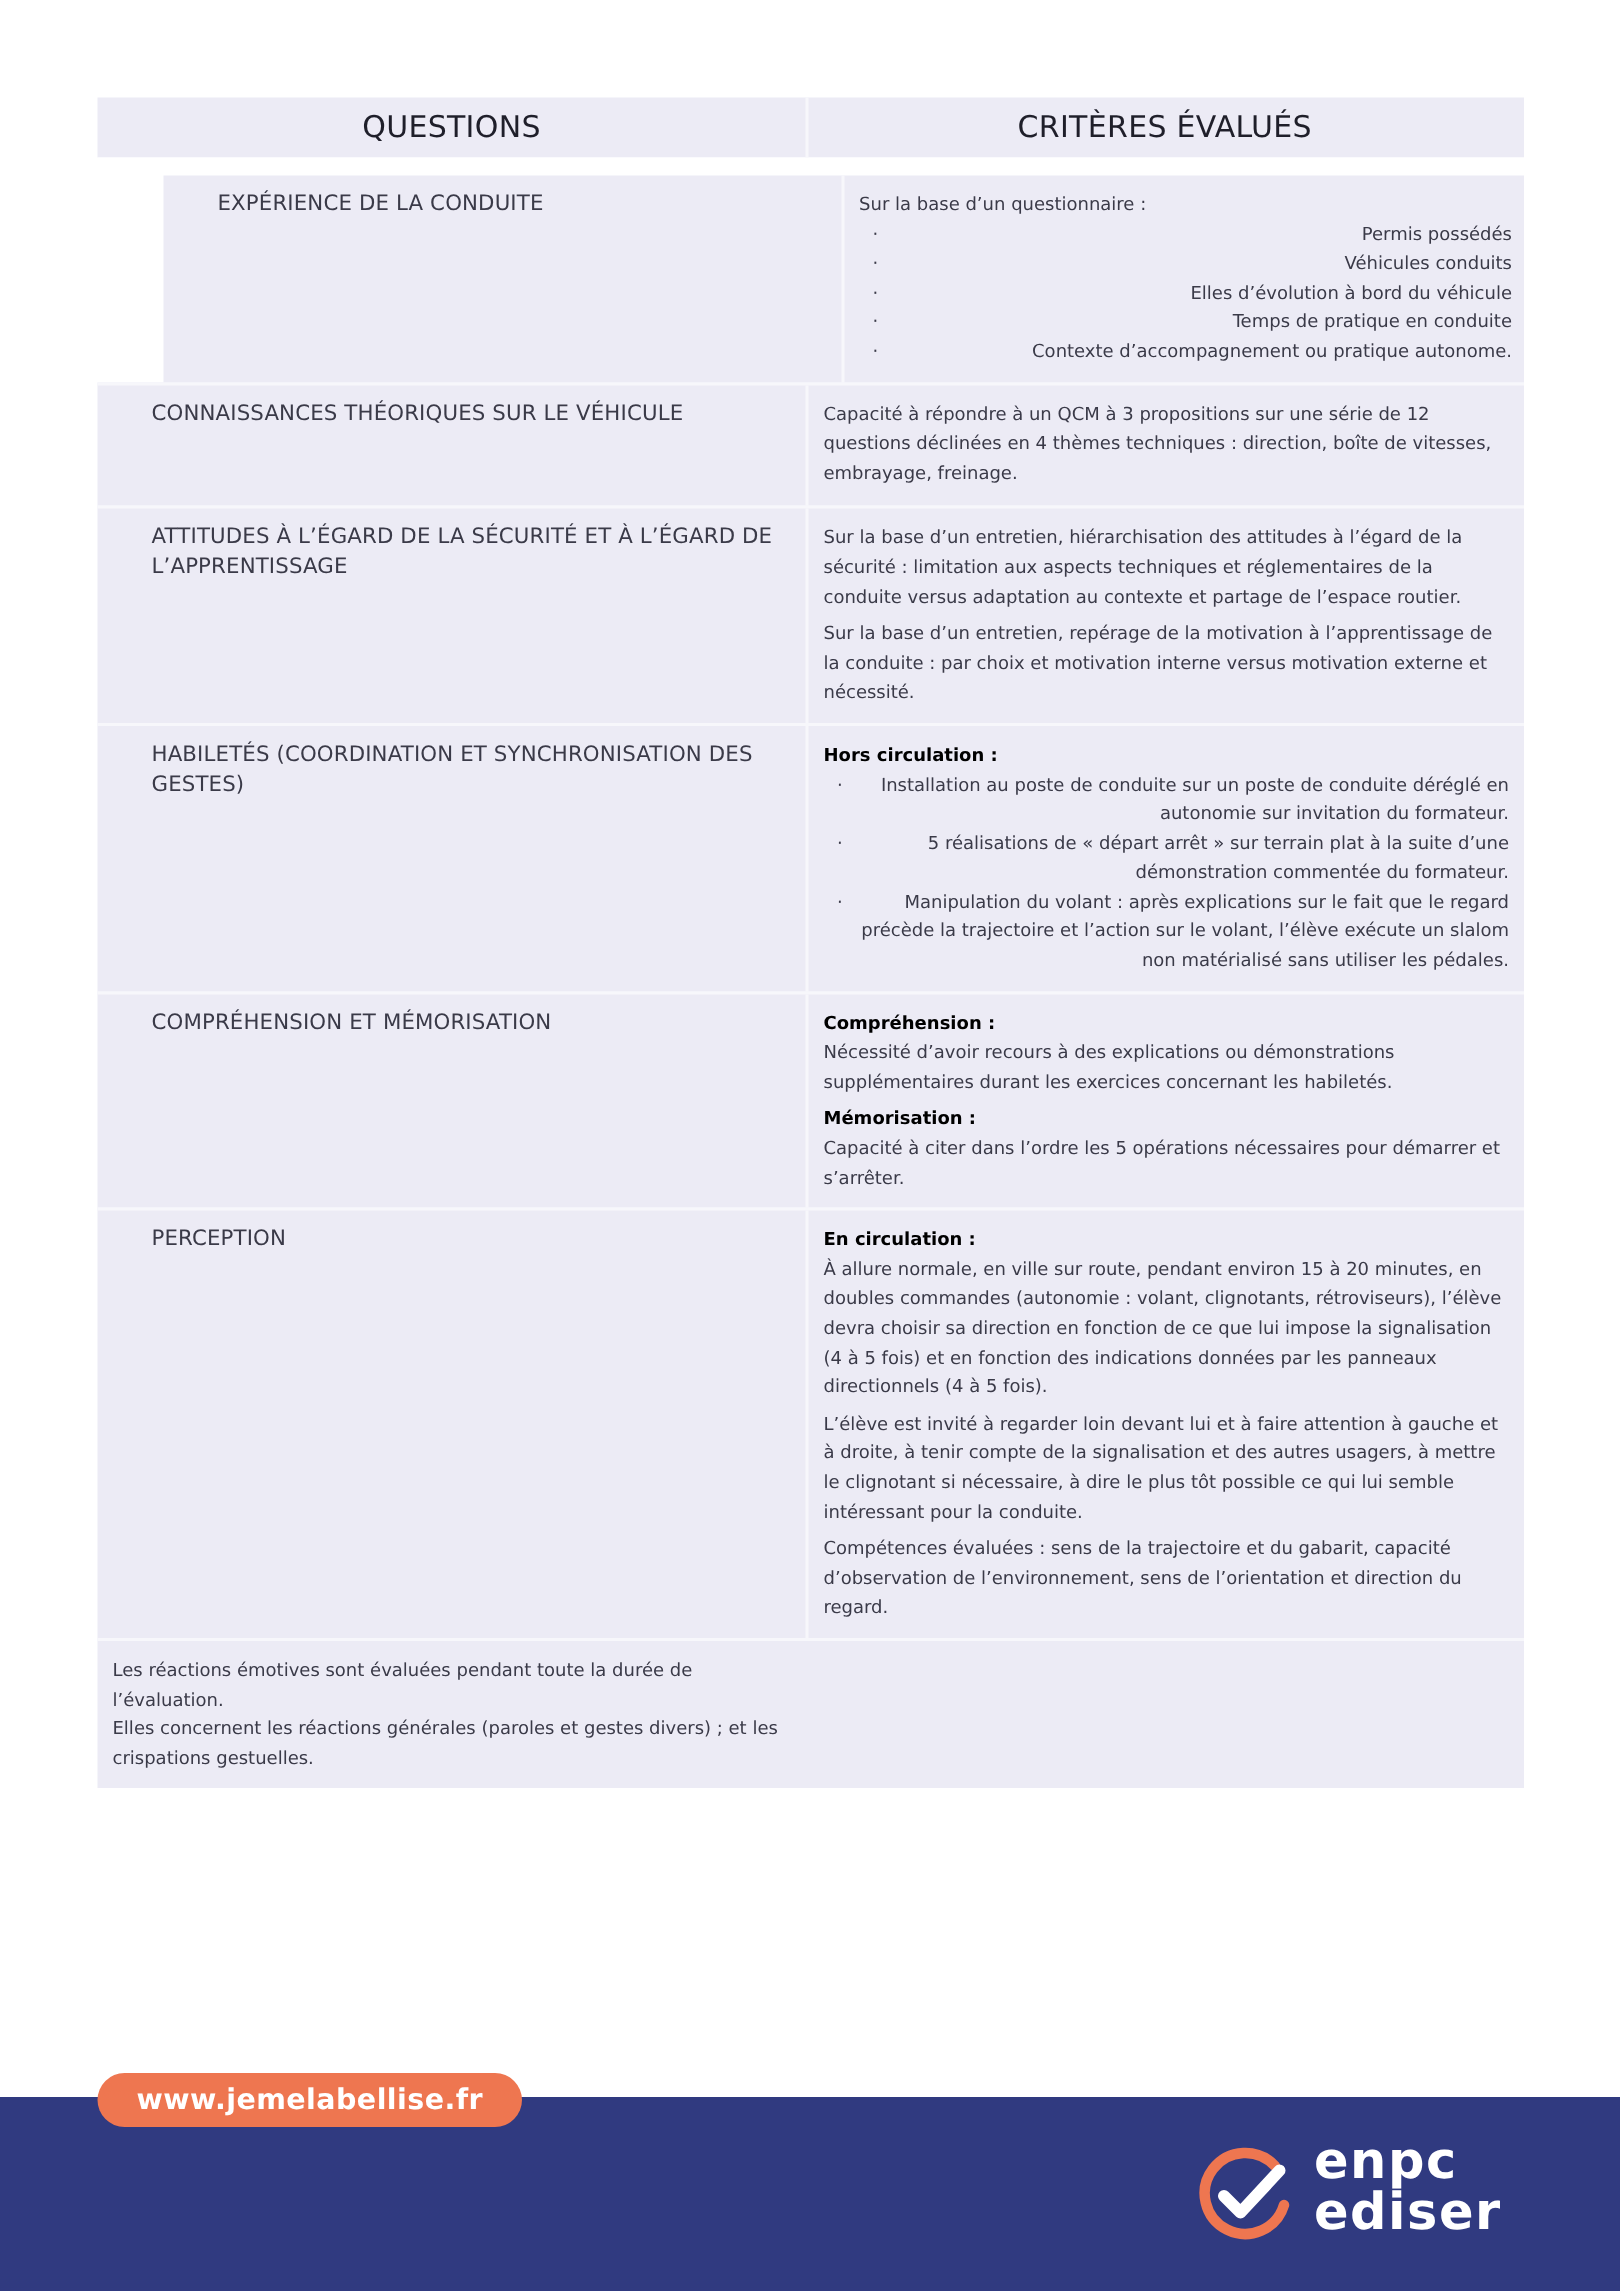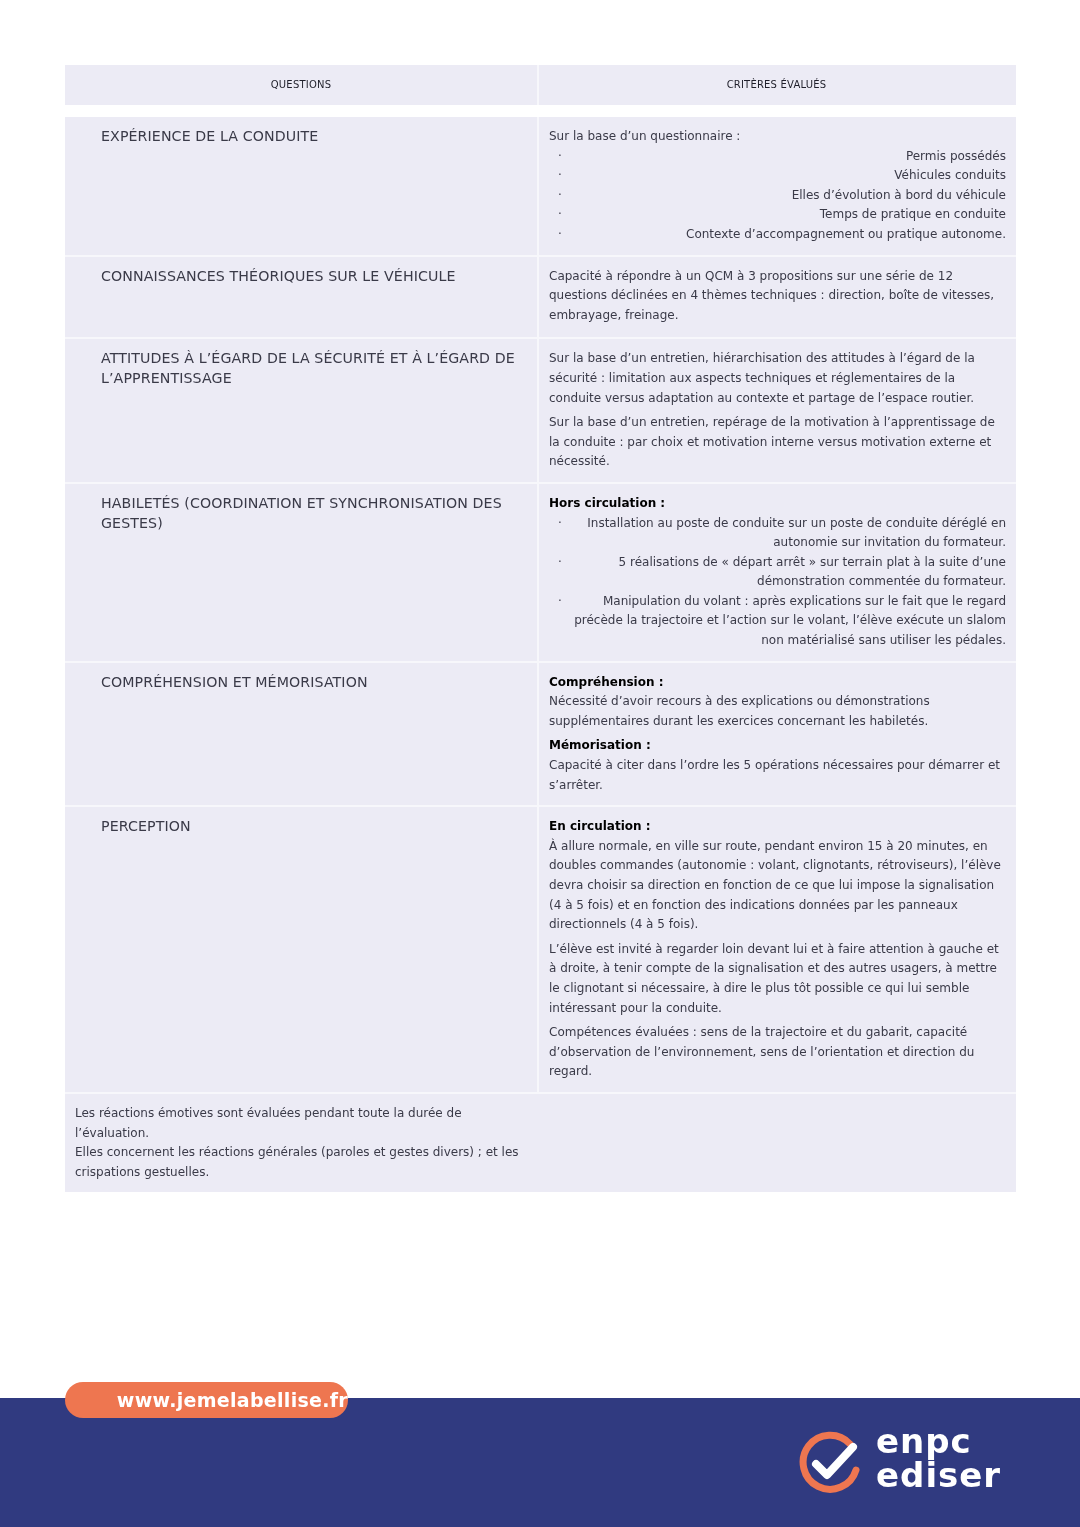--- a/index.html
+++ b/index.html
@@ -14,7 +14,7 @@
   .cell-c { width:475px; box-sizing:border-box; padding:10px 8px 10px 10px;
             font-size:12px; line-height:19.6px; color:#3a3a48; }
   .header .cell-q, .header .cell-c { display:flex; align-items:center; justify-content:center;
-            padding:0; font-size:10px; color:#1f1f2a; letter-spacing:0.2px; }
+            padding:0; font-size:20px; color:#1f1f2a; letter-spacing:0.2px; }
   .para { margin:0 0 5px 0; }
   .para:last-child { margin-bottom:0; }
   .bold { font-weight:bold; color:#000000; display:block; }

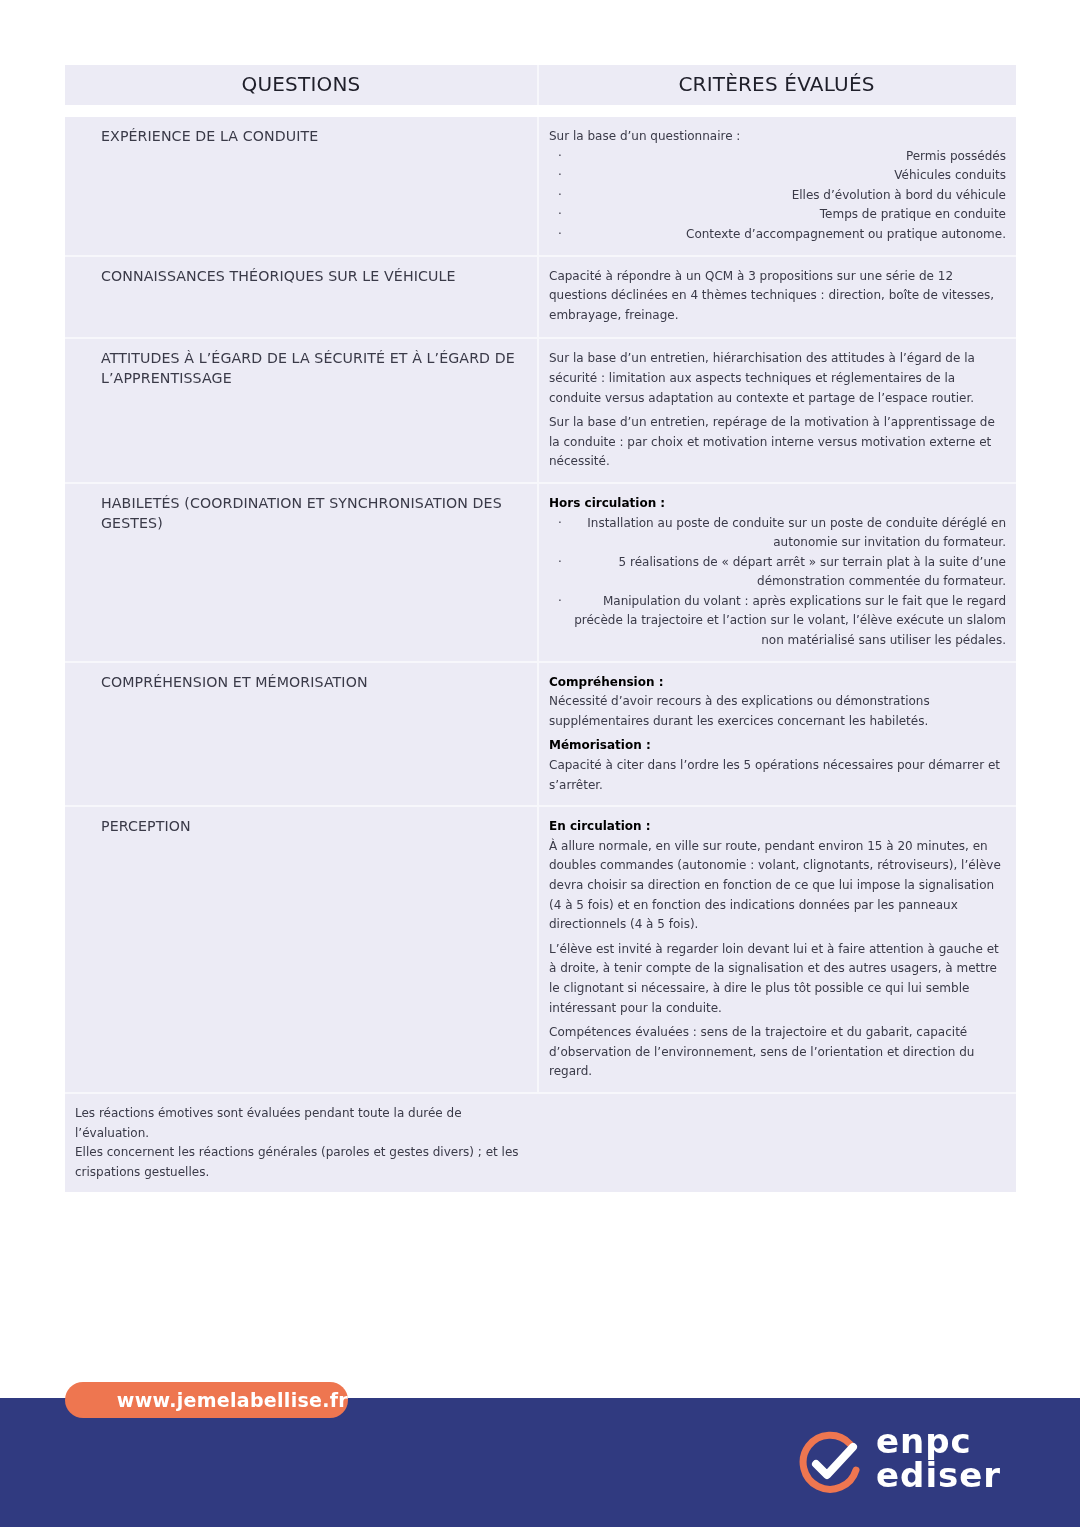--- a/index.html
+++ b/index.html
@@ -39,7 +39,7 @@
   </div>
   <div class="gap"></div>
 
-  <div class="row" style="border-top:none;">
+  <div class="row" style="border-top:none;margin-left:44px;">
     <div class="cell-q">EXPÉRIENCE DE LA CONDUITE</div>
     <div class="cell-c">
       <div>Sur la base d’un questionnaire :</div>

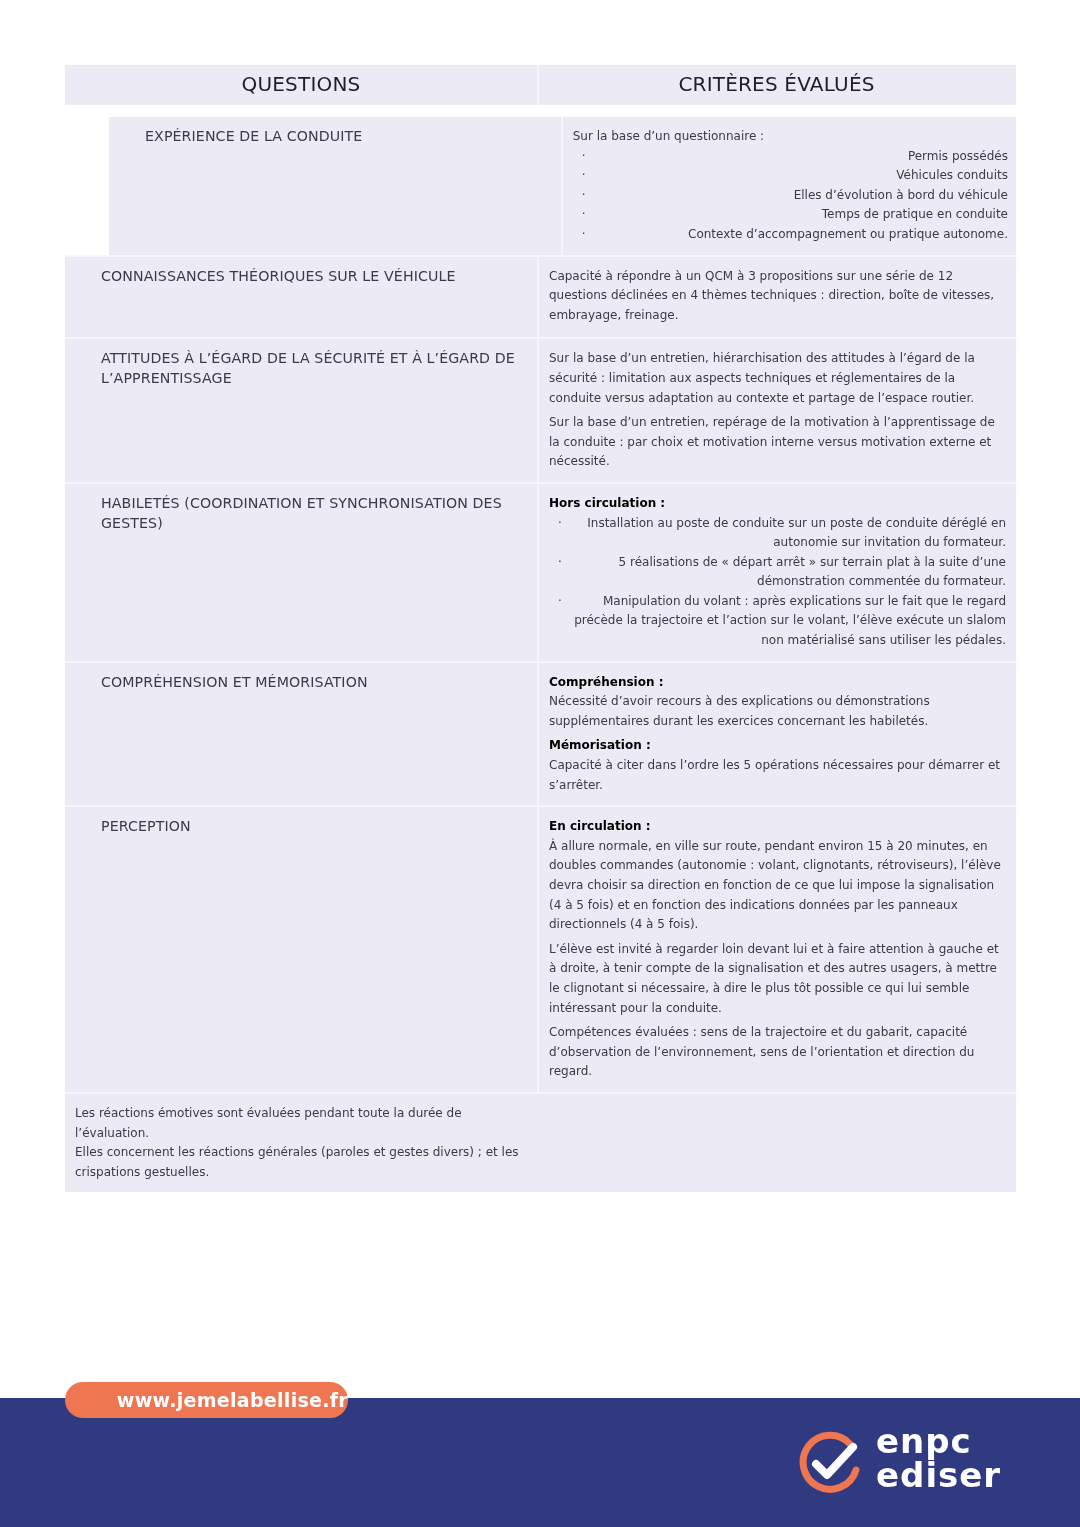--- a/index.html
+++ b/index.html
@@ -24,7 +24,7 @@
   .footer { position:absolute; left:0; top:1398px; width:1080px; height:129px; background:#303a80; }
   .url-pill { position:absolute; left:65px; top:1382px; width:283px; height:36px; border-radius:18px;
               background:#ee7650; color:#fff; font-size:19px; font-weight:bold; line-height:36px;
-              text-align:right; letter-spacing:0.3px; }
+              text-align:center; letter-spacing:0.3px; }
   .logo { position:absolute; left:798px; top:1428px; width:230px; height:72px; }
   .logo-text { position:absolute; left:78px; top:-4px; color:#fff; font-weight:bold; font-size:34px;
                line-height:34px; letter-spacing:1px; }

